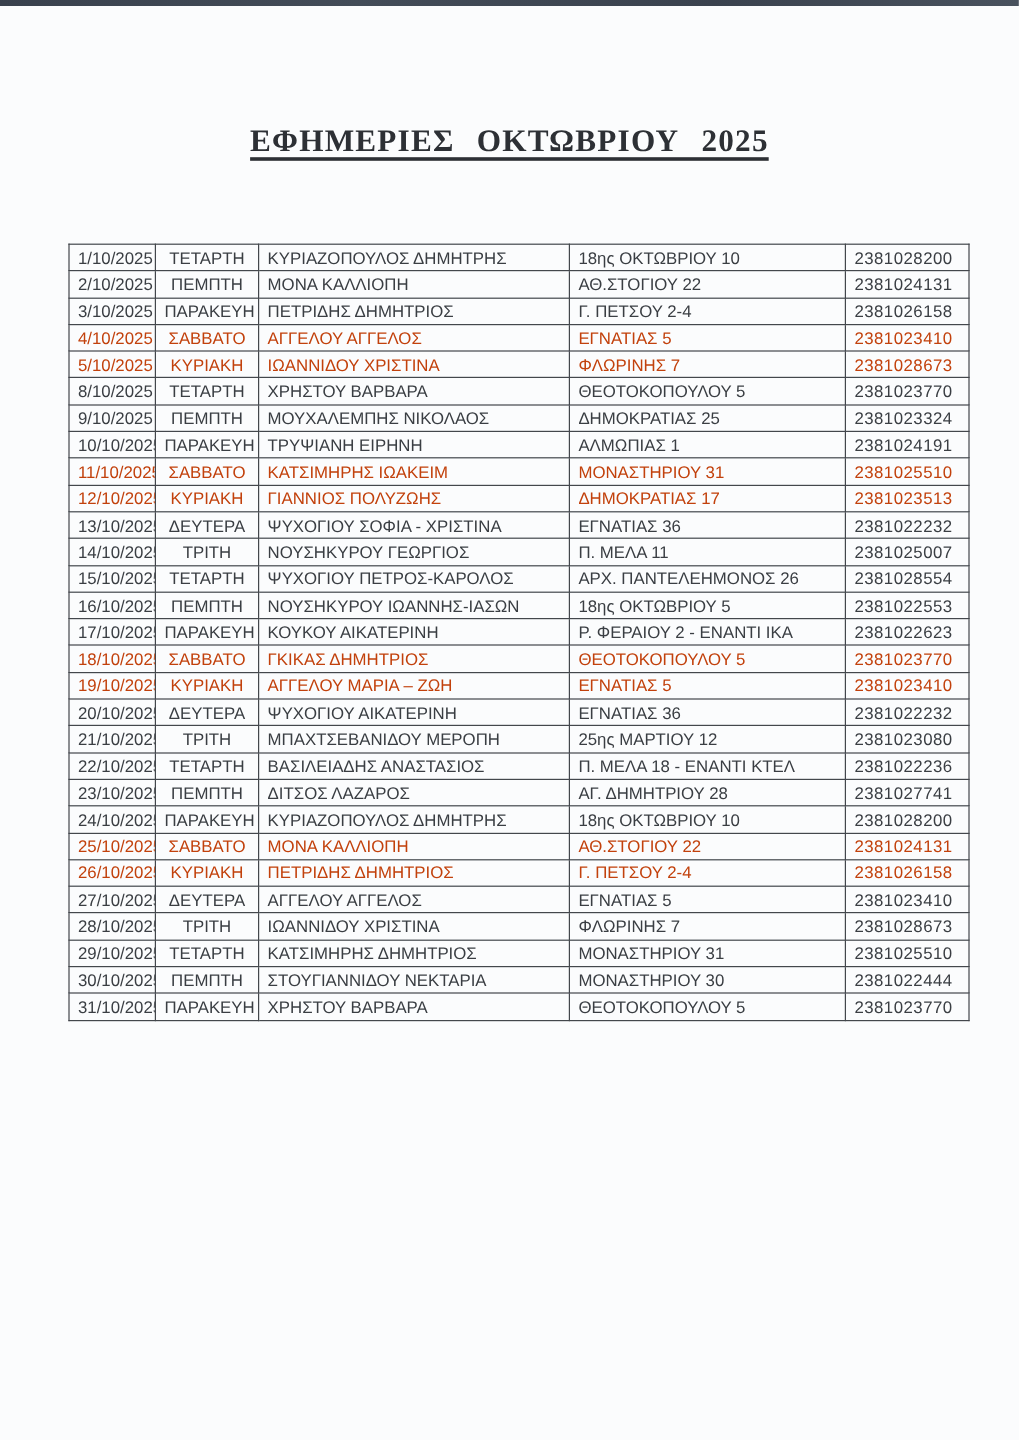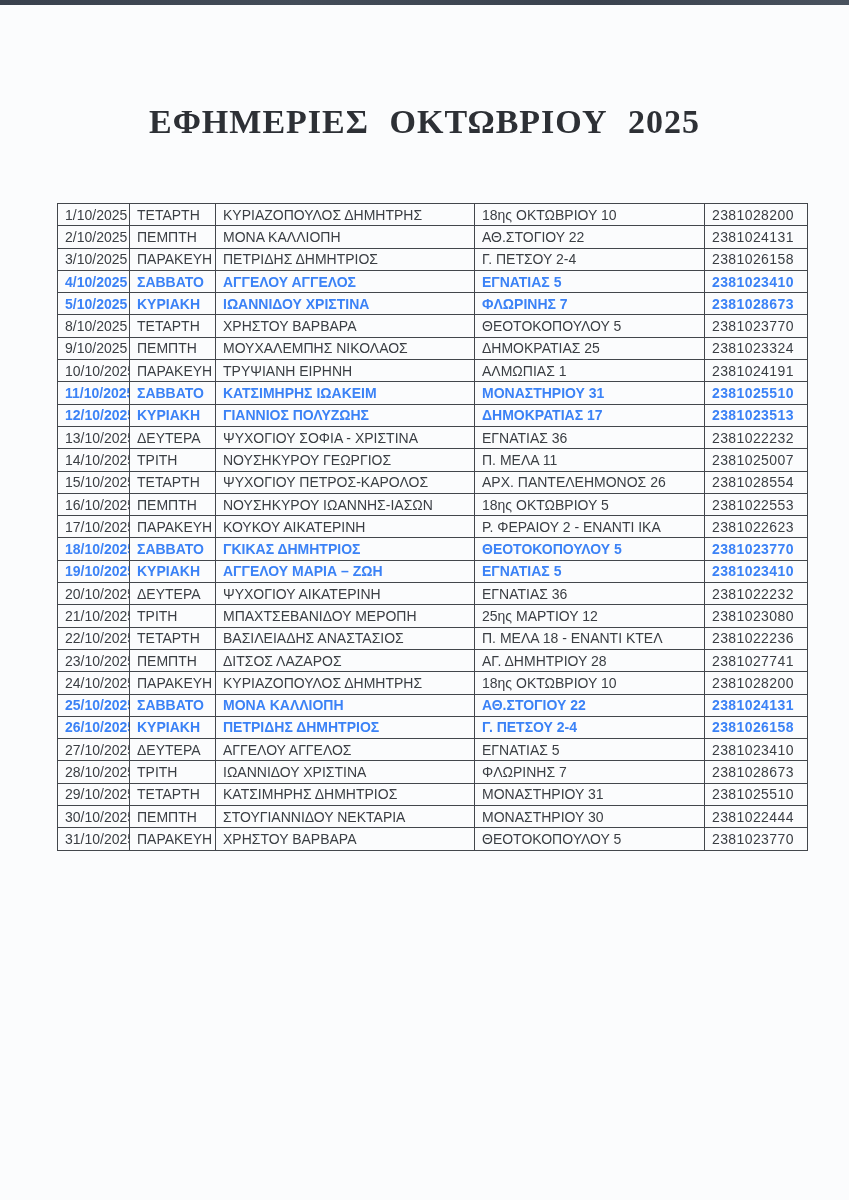--- a/index.html
+++ b/index.html
@@ -33,11 +33,12 @@
     margin: 0;
     text-align: center;
     font-family: "Liberation Serif", serif;
-    font-size: 34px;
+    font-size: 26px;
     font-weight: bold;
     letter-spacing: 1px;
     word-spacing: 11px;
     color: var(--title-ink);
+    text-decoration: underline;
     text-decoration-thickness: 2.5px;
     text-underline-offset: 5px;
   }

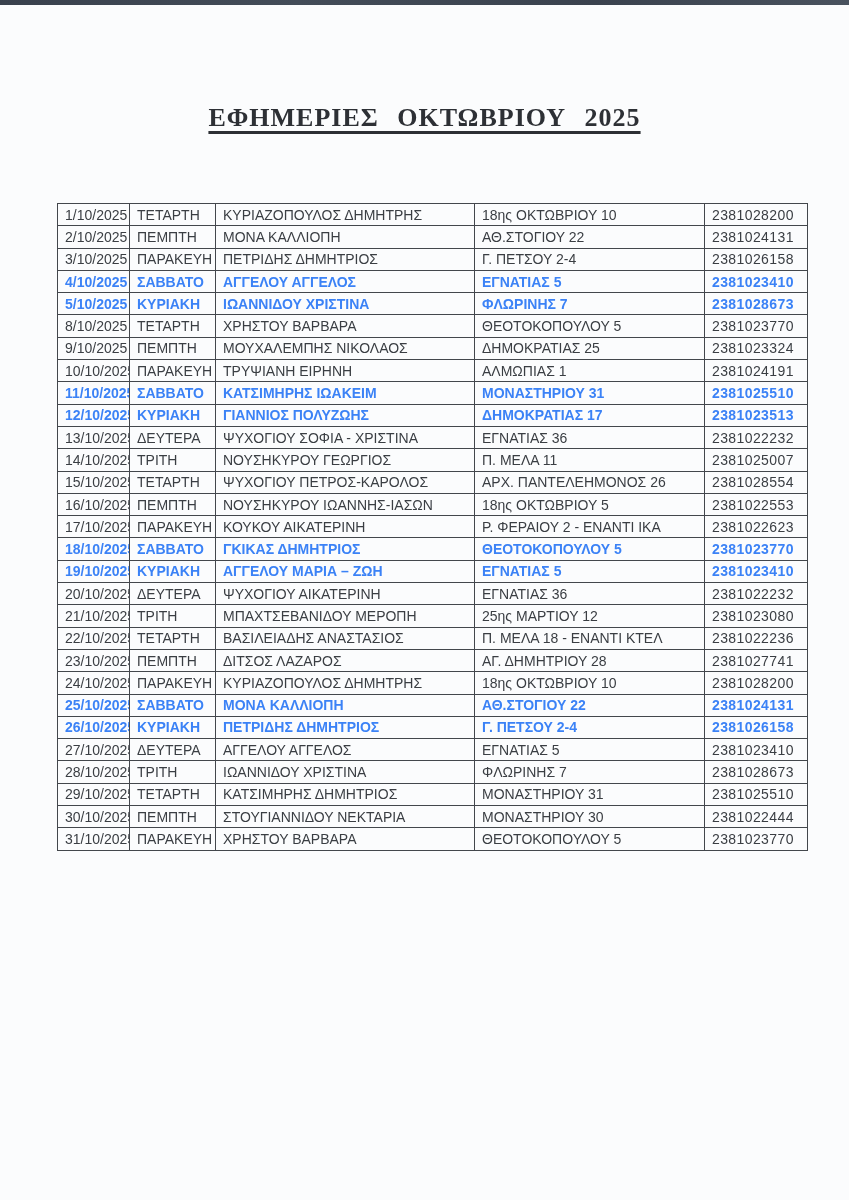--- a/index.html
+++ b/index.html
@@ -63,7 +63,7 @@
     background: transparent;
   }
   td.col-date  { text-align: center; padding: 0 2px; }
-  td.col-day   { text-align: left; margin-top: 16px; }
+  td.col-day   { text-align: center; margin-top: 16px; }
   td.col-name  { text-align: left; }
   td.col-address { text-align: left; margin-left: 18px; }
   td.col-phone { text-align: left; letter-spacing: 0.4px; }

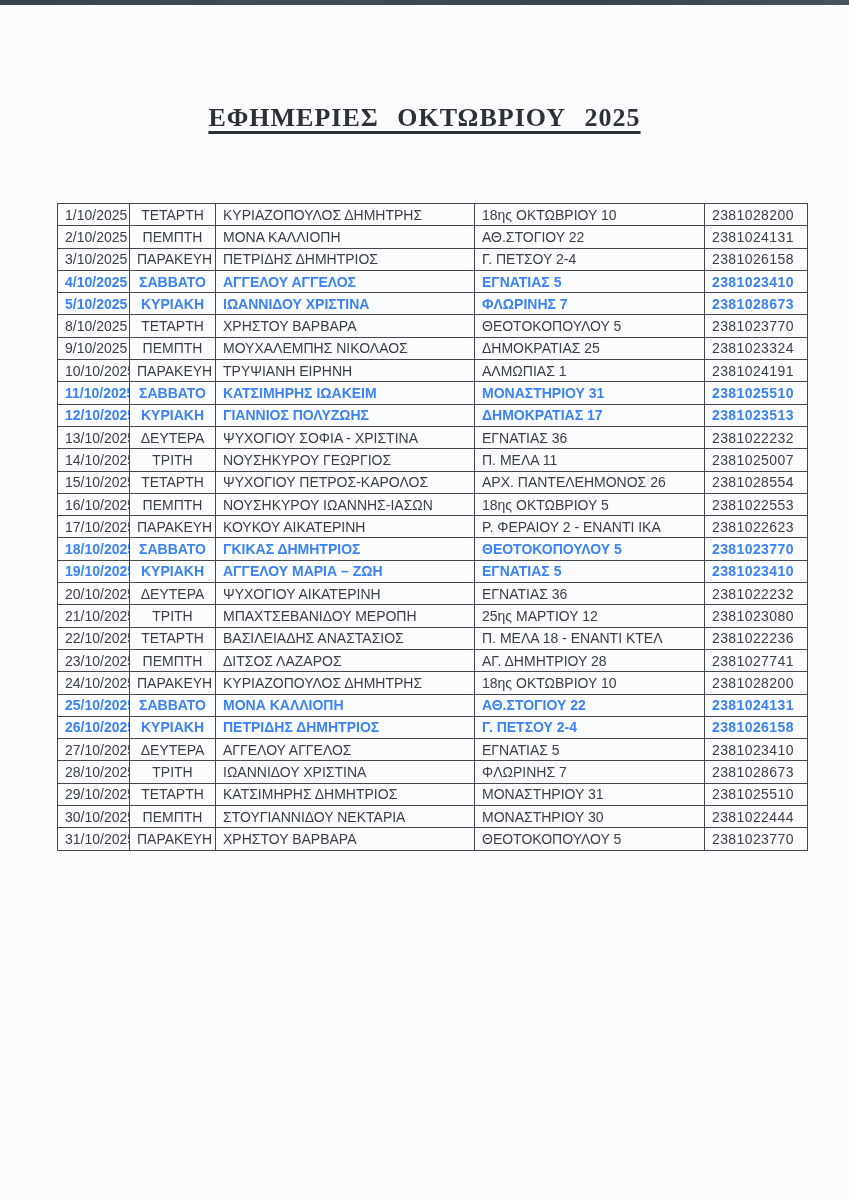--- a/index.html
+++ b/index.html
@@ -67,7 +67,7 @@
   td.col-name  { text-align: left; }
   td.col-address { text-align: left; margin-left: 18px; }
   td.col-phone { text-align: left; letter-spacing: 0.4px; }
-  tr.weekend td { font-weight: bold; color: #3b82f6; }
+  tr.weekend td { font-weight: normal; color: #c2410c; }
 </style>
 </head>
 <body>

